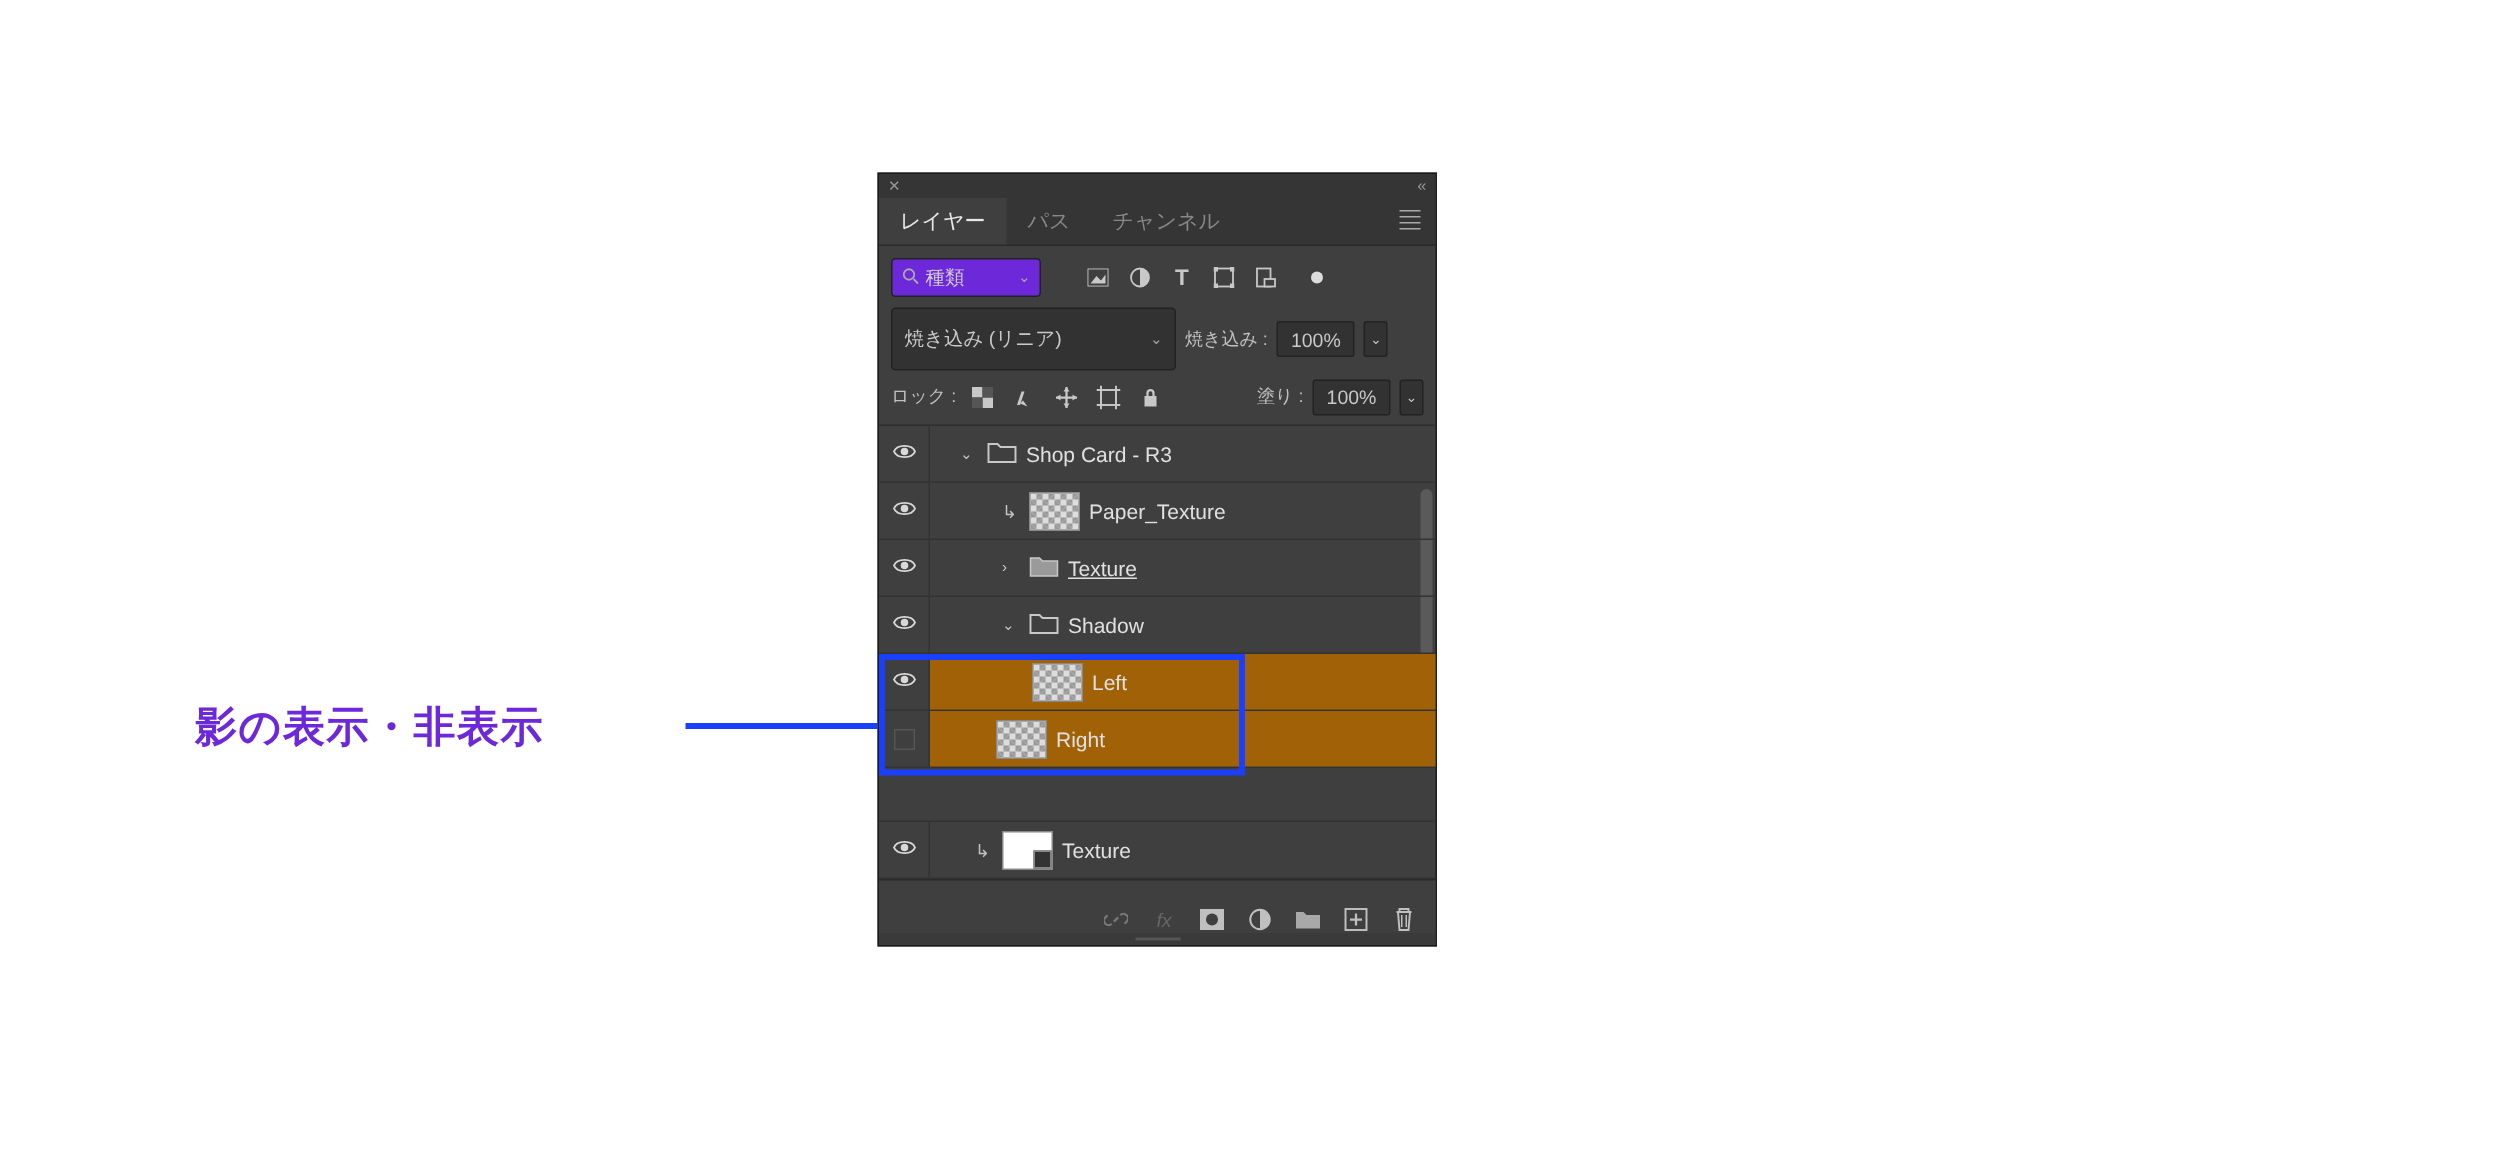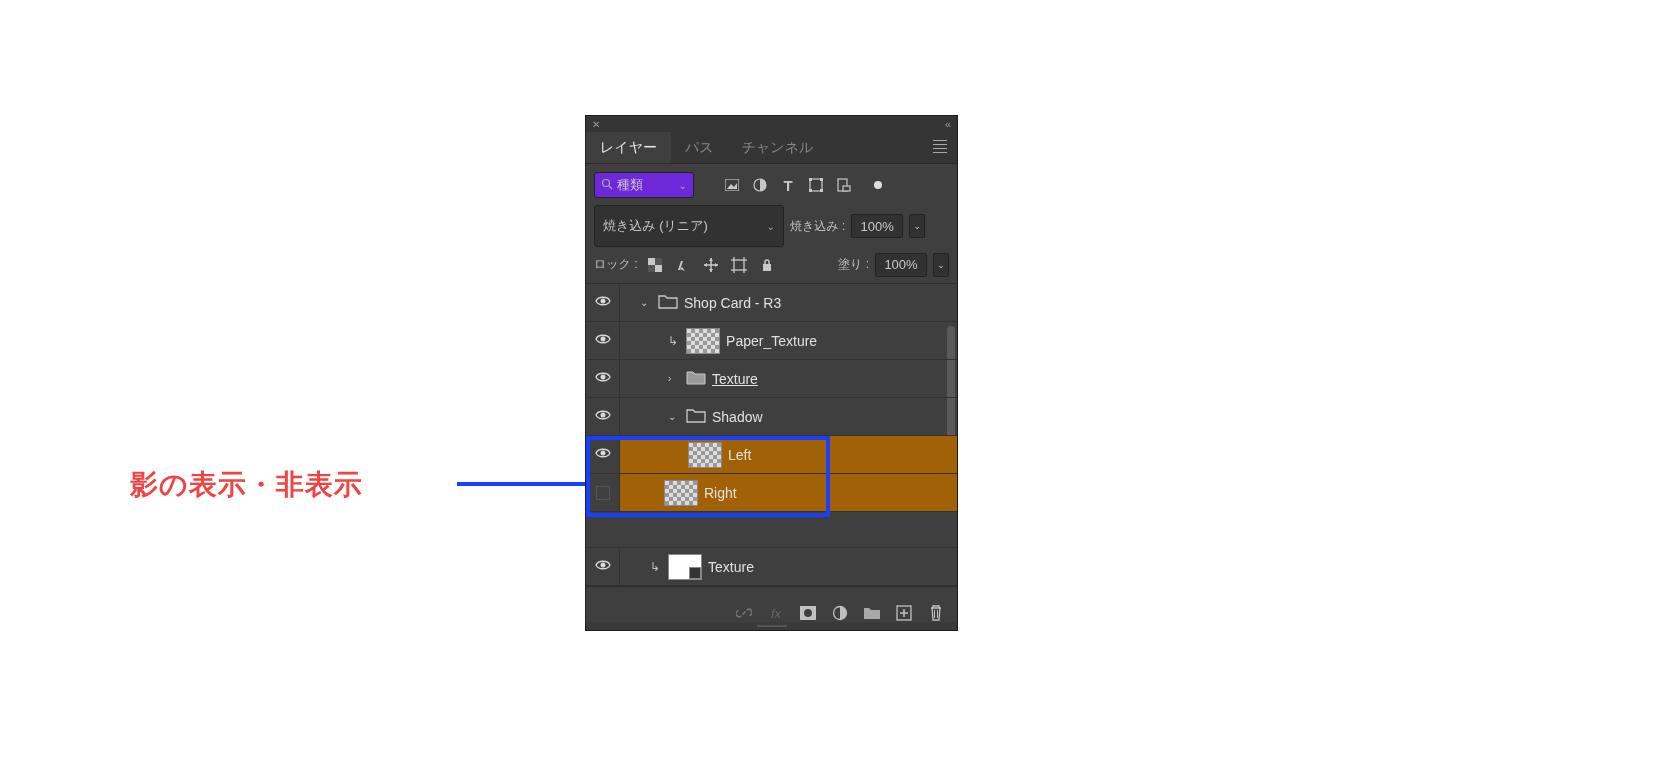--- a/index.html
+++ b/index.html
@@ -18,7 +18,7 @@
       position: absolute;
       top: 466px;
       left: 130px;
-      color: #ef4444;
+      color: #6d28d9;
       font-size: 28px;
       font-weight: bold;
       letter-spacing: 1px;

